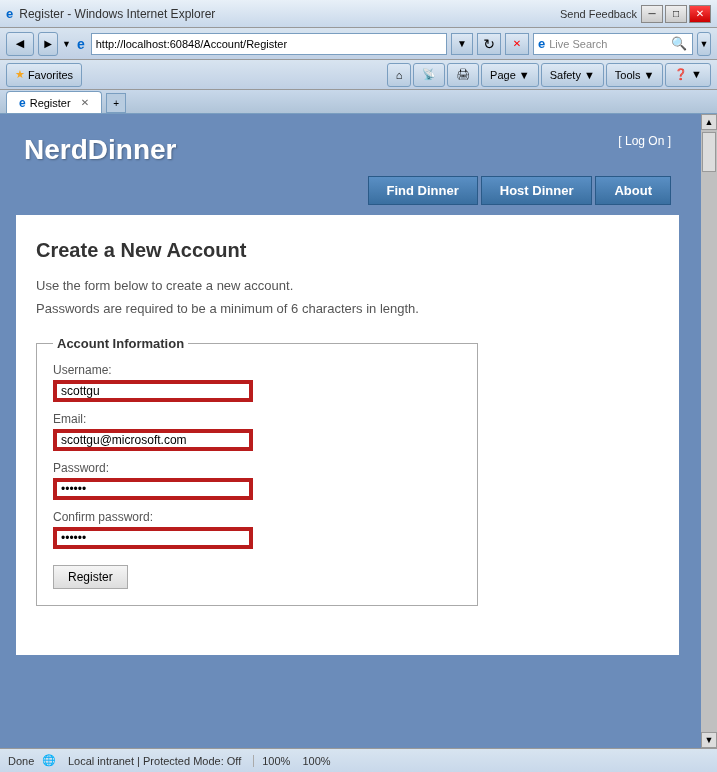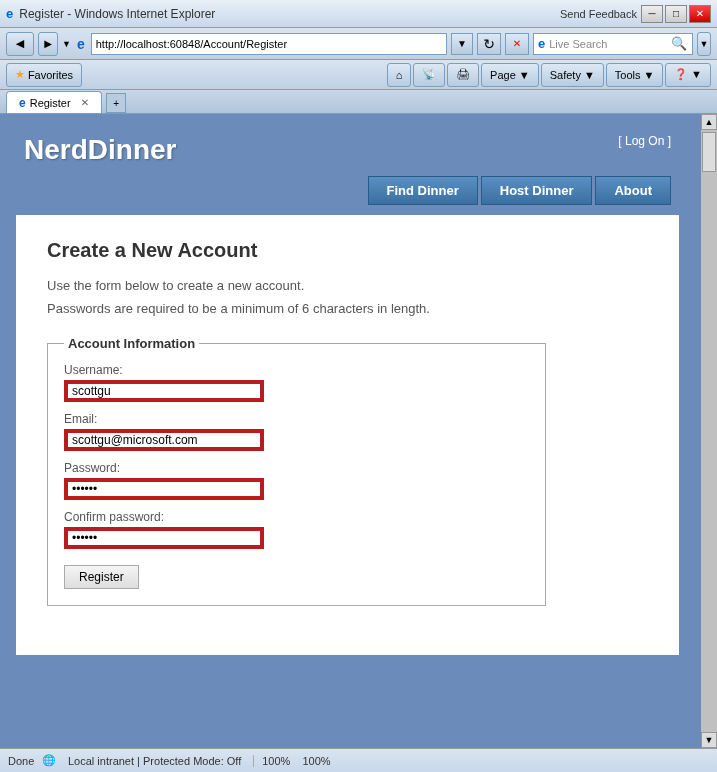--- a/index.html
+++ b/index.html
@@ -160,7 +160,7 @@
     .main-content {
       background: white;
       margin: 0 8px;
-      padding: 24px 31px;
+      padding: 24px 20px;
       min-height: 440px;
     }
 

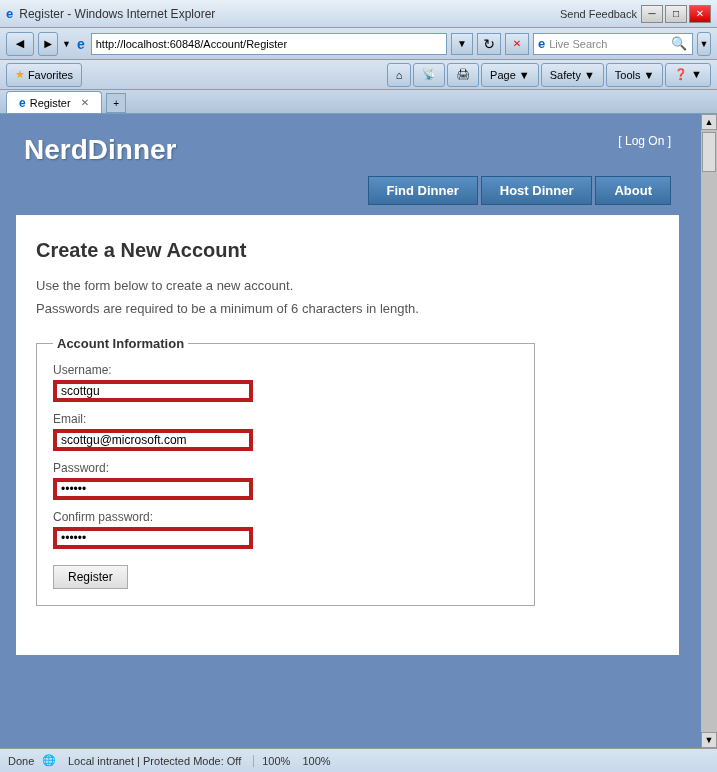--- a/index.html
+++ b/index.html
@@ -185,7 +185,7 @@
       border: 1px solid #aaa;
       padding: 12px 16px 16px 16px;
       margin-bottom: 16px;
-      width: 499px;
+      width: 442px;
     }
     .fieldset legend {
       font-weight: bold;

